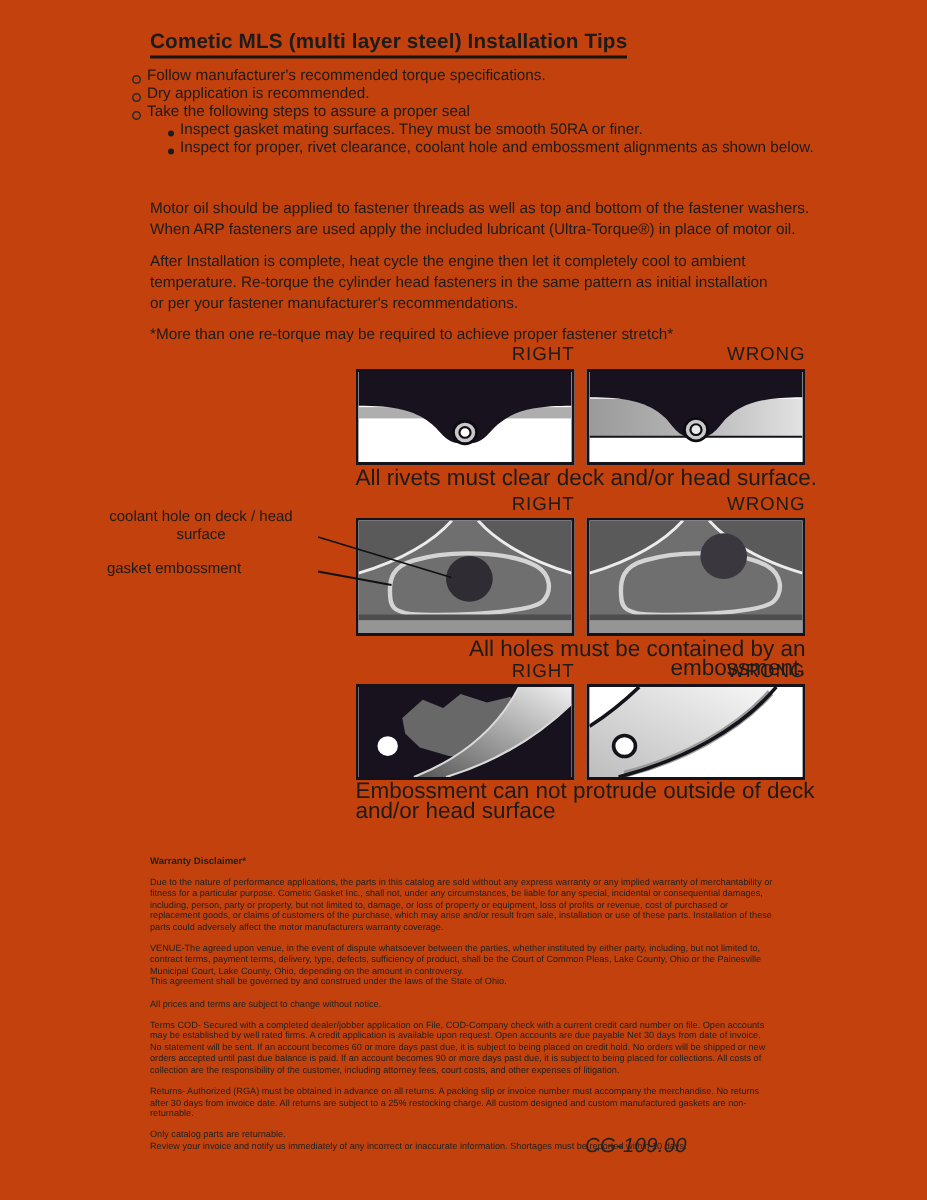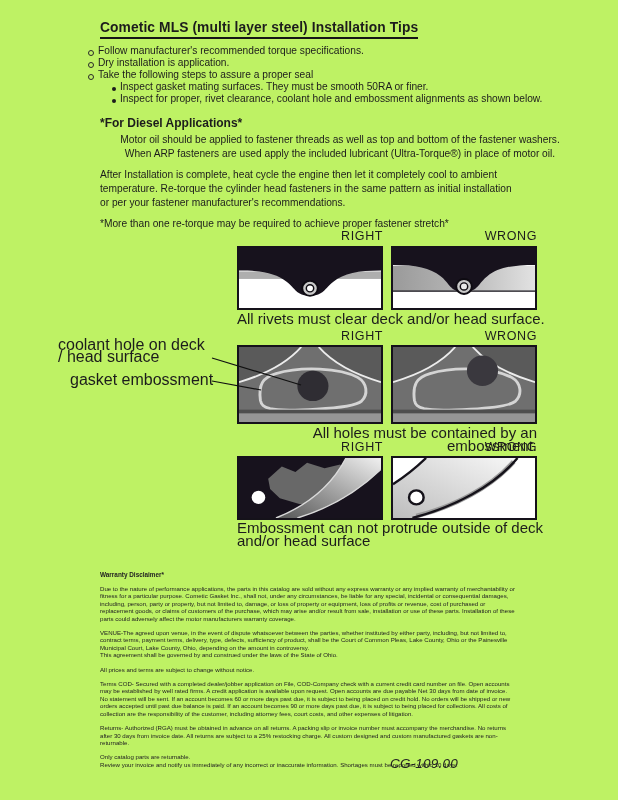--- a/index.html
+++ b/index.html
@@ -3,7 +3,7 @@
 <meta charset="utf-8">
 <style>
   html,body{margin:0;padding:0;background:#ffffff;}
-  .page{position:relative;width:618px;height:800px;background:#bef264;overflow:hidden;
+  .page{position:relative;width:618px;height:800px;background:#c2410c;overflow:hidden;
         font-family:"Liberation Sans","DejaVu Sans",sans-serif;color:#1c1c1c;}
   .title{position:absolute;left:100px;top:20px;margin:0;font-size:13.8px;font-weight:bold;
          display:inline-block;border-bottom:2px solid #151515;padding-bottom:2px;letter-spacing:.1px;}

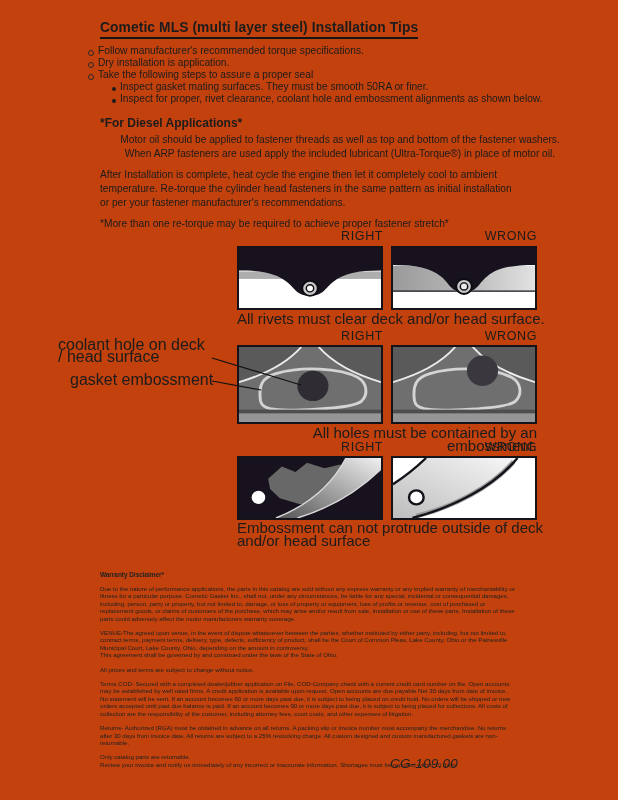--- a/index.html
+++ b/index.html
@@ -46,7 +46,7 @@
       </div>
     <div class="b-row">
         <span class="o-bullet"></span>
-        <span>Dry installation is application.</span>
+        <span>Dry application is recommended.</span>
       </div>
     <div class="b-row">
         <span class="o-bullet"></span>

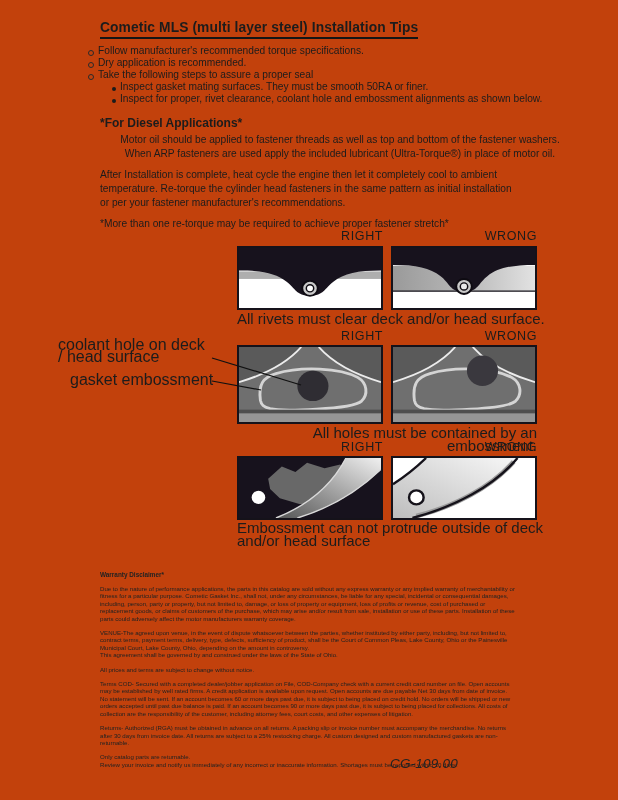--- a/index.html
+++ b/index.html
@@ -62,7 +62,6 @@
       </div>
   </div>
 
-  <h2 class="diesel-h">*For Diesel Applications*</h2>
   <div class="para p1">Motor oil should be applied to fastener threads as well as top and bottom of the fastener washers.
 When ARP fasteners are used apply the included lubricant (Ultra-Torque®) in place of motor oil.</div>
   <div class="para p2">After Installation is complete, heat cycle the engine then let it completely cool to ambient

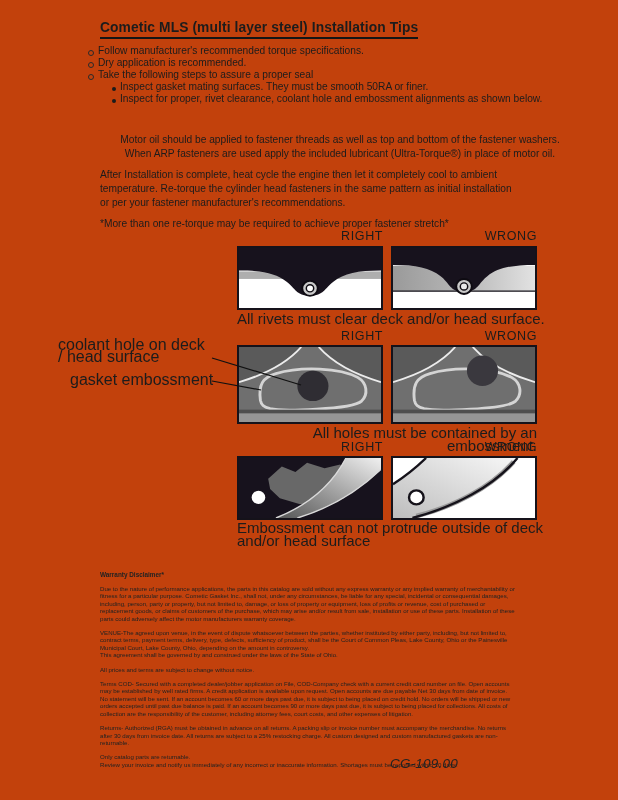--- a/index.html
+++ b/index.html
@@ -16,7 +16,7 @@
             margin:3.5px 4px 0 0;flex:0 0 auto;}
   .diesel-h{position:absolute;left:100px;top:116px;margin:0;font-size:12px;font-weight:bold;}
   .para{position:absolute;left:100px;width:480px;font-size:10.2px;line-height:14px;white-space:pre-line;}
-  .p1{top:133px;text-align:center;}
+  .p1{top:133px;}
   .p2{top:168px;}
   .note{top:217px;}
   .fig-label{position:absolute;width:146px;text-align:right;font-size:12.5px;letter-spacing:.6px;color:#1c1c1c;}

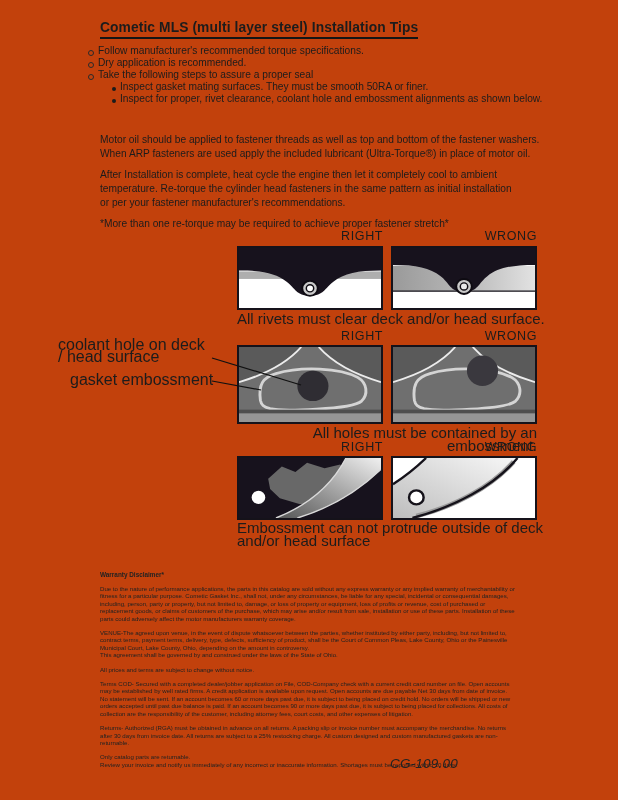--- a/index.html
+++ b/index.html
@@ -25,7 +25,7 @@
   .fig-box.tall{height:79px;}
   .fig-box.tall svg{height:75px;}
   .caption{position:absolute;font-size:15px;line-height:12.5px;white-space:pre-line;color:#1c1c1c;}
-  .ann{position:absolute;width:152px;text-align:left;font-size:16px;line-height:11.5px;color:#1c1c1c;}
+  .ann{position:absolute;width:152px;text-align:center;font-size:10px;line-height:11.5px;color:#1c1c1c;}
   .ann-lines{position:absolute;left:140px;top:340px;width:180px;height:60px;z-index:5;pointer-events:none;}
   .disclaimer{position:absolute;left:100px;top:571px;width:416px;color:#222;}
   .disclaimer h2{margin:0 0 7px 0;font-size:6.4px;font-weight:bold;}

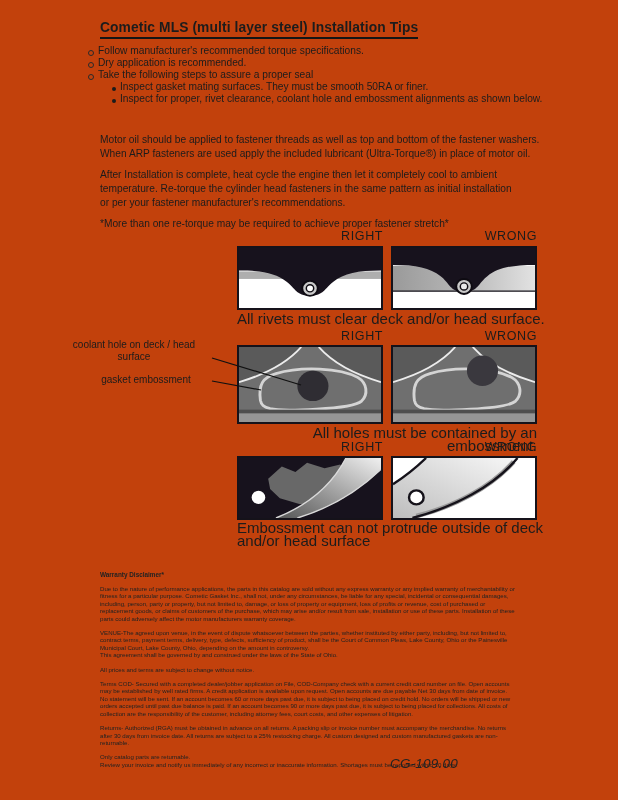--- a/index.html
+++ b/index.html
@@ -105,7 +105,7 @@
 
   <div class="ann" style="left:58px;top:339px;">coolant hole on
 deck / head surface</div>
-  <div class="ann" style="left:70px;top:374px;">gasket embossment</div>
+  <div class="ann" style="left:40px;top:374px;">gasket embossment</div>
 
   <svg class="ann-lines" viewBox="0 0 180 60">
     <line x1="72" y1="18" x2="161" y2="45" stroke="#111" stroke-width="1.2"></line>

